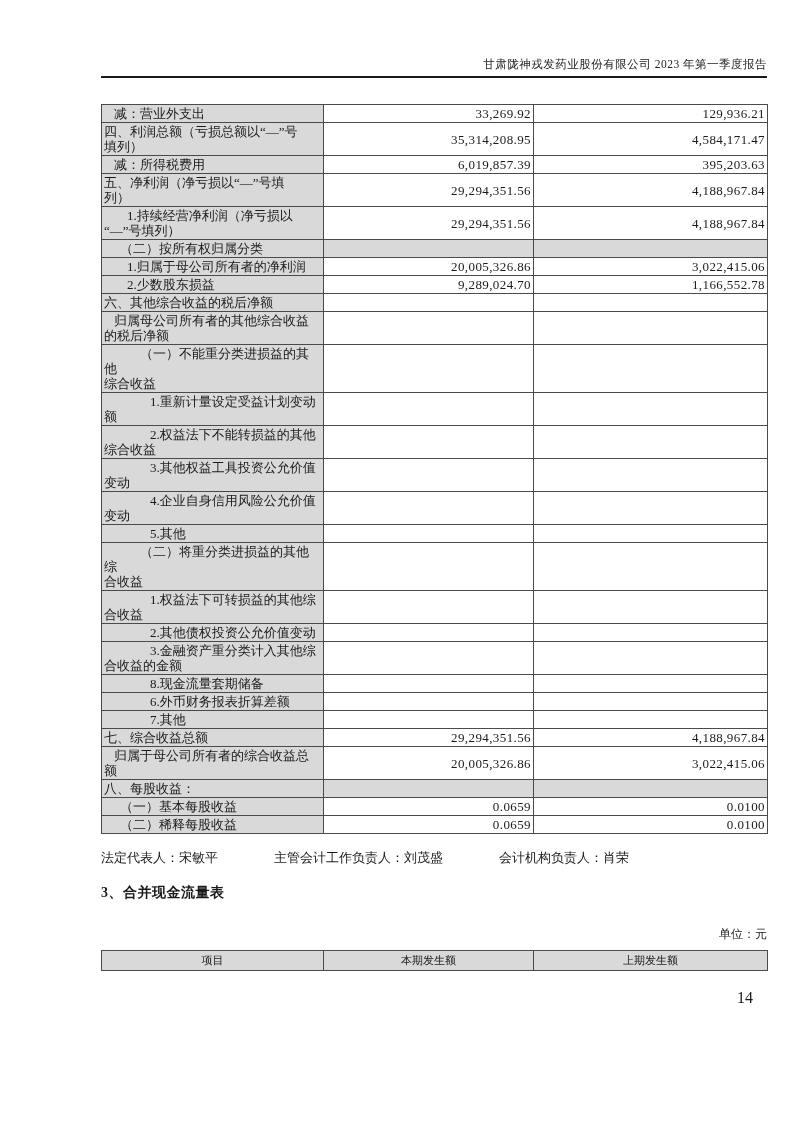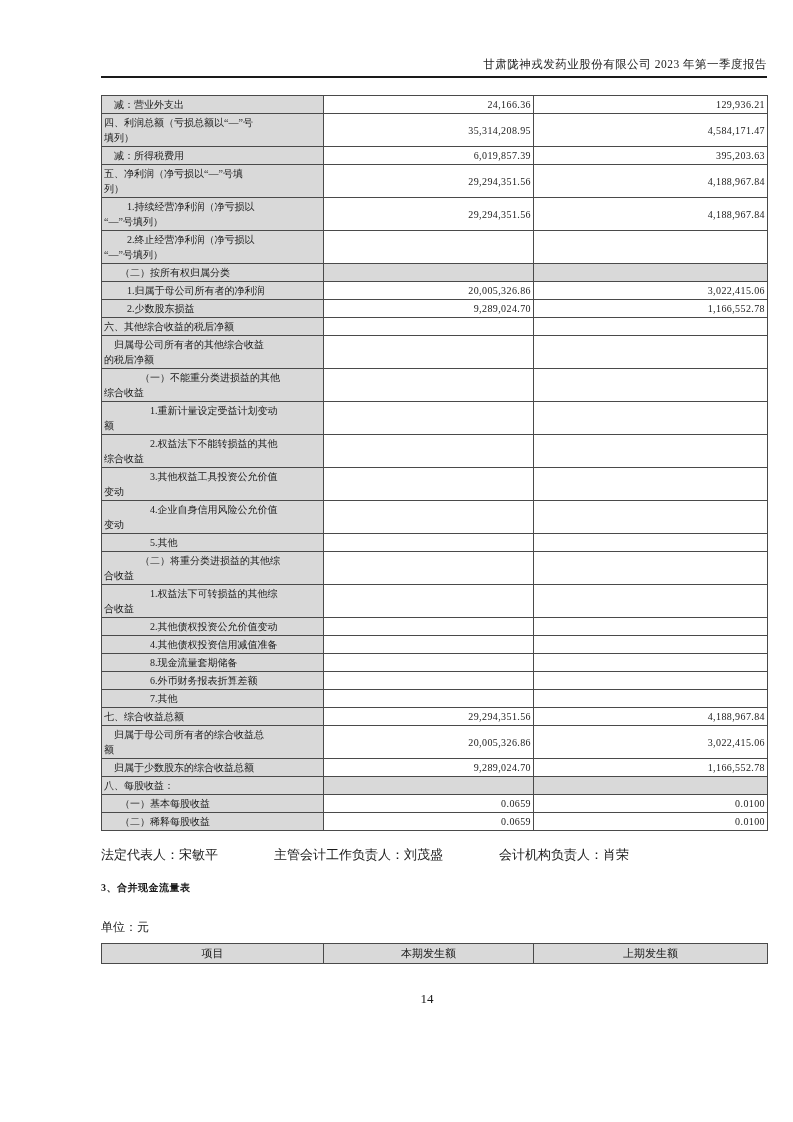--- a/index.html
+++ b/index.html
@@ -26,8 +26,8 @@
     border-collapse:collapse;
     table-layout:fixed;
     width:666px;
-    margin-top:17px;
-    font-size:10px;
+    margin-top:26px;
+    font-size:13px;
   }
   table.fin-table td,table.fin-table th{
     border:1px solid #4a4a4a;

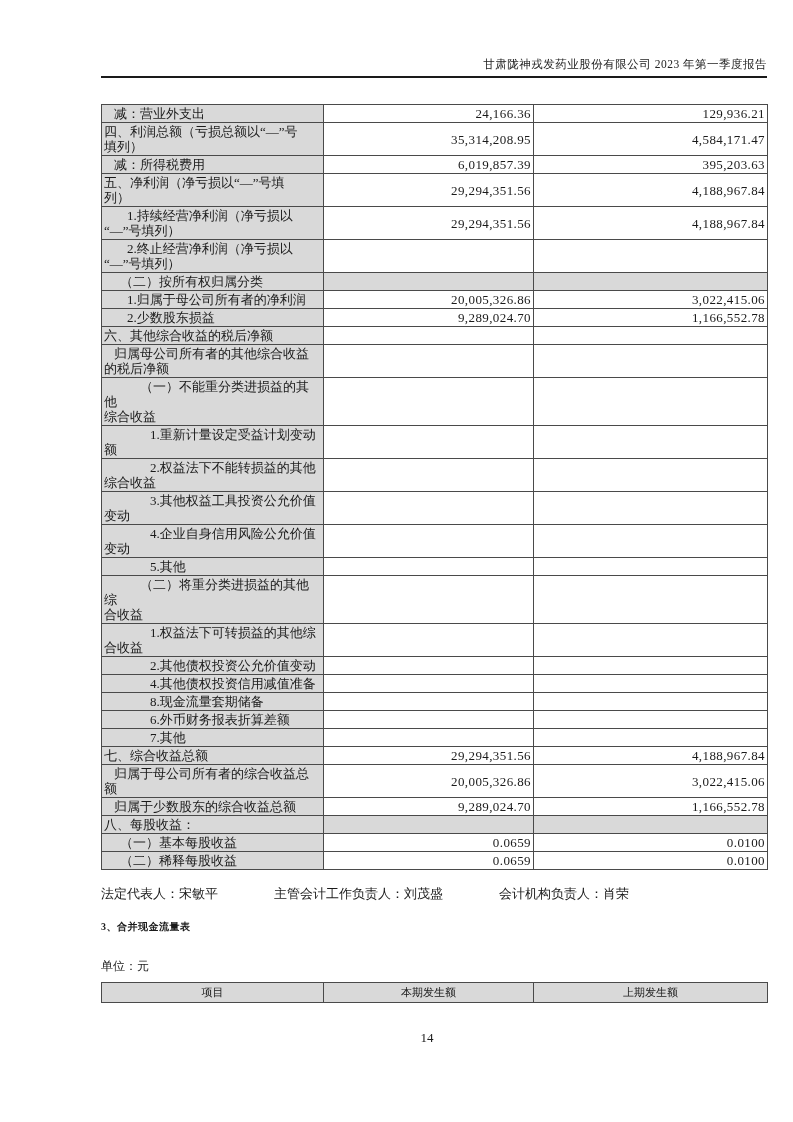--- a/index.html
+++ b/index.html
@@ -113,7 +113,7 @@
       <tbody>
           <tr>
             <td class="lbl ind1">减：营业外支出</td>
-            <td class="val">24,166.36</td>
+            <td class="val">33,269.92</td>
             <td class="val">129,936.21</td>
           </tr>
           <tr>

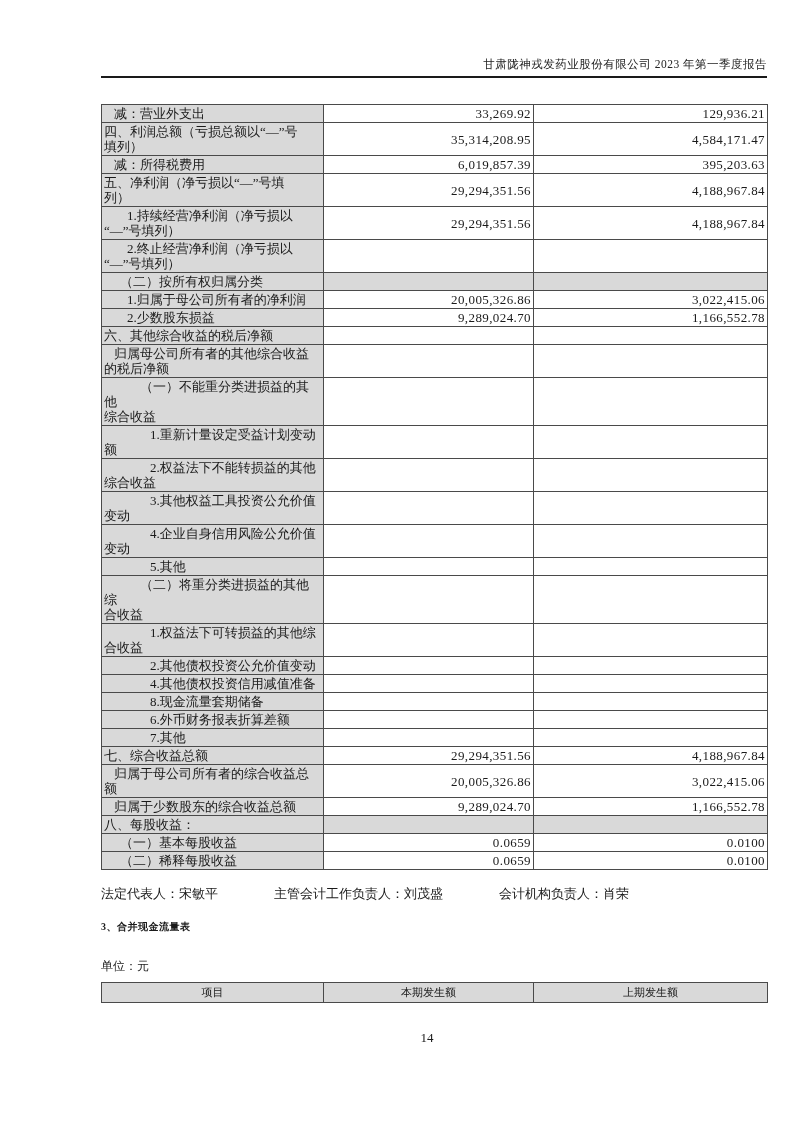--- a/index.html
+++ b/index.html
@@ -138,12 +138,6 @@
 “—”号填列）</td>
             <td class="val">29,294,351.56</td>
             <td class="val">4,188,967.84</td>
-          </tr>
-          <tr>
-            <td class="lbl ind3">2.终止经营净利润（净亏损以
-“—”号填列）</td>
-            <td class="val"></td>
-            <td class="val"></td>
           </tr>
           <tr>
             <td class="lbl ind2">（二）按所有权归属分类</td>

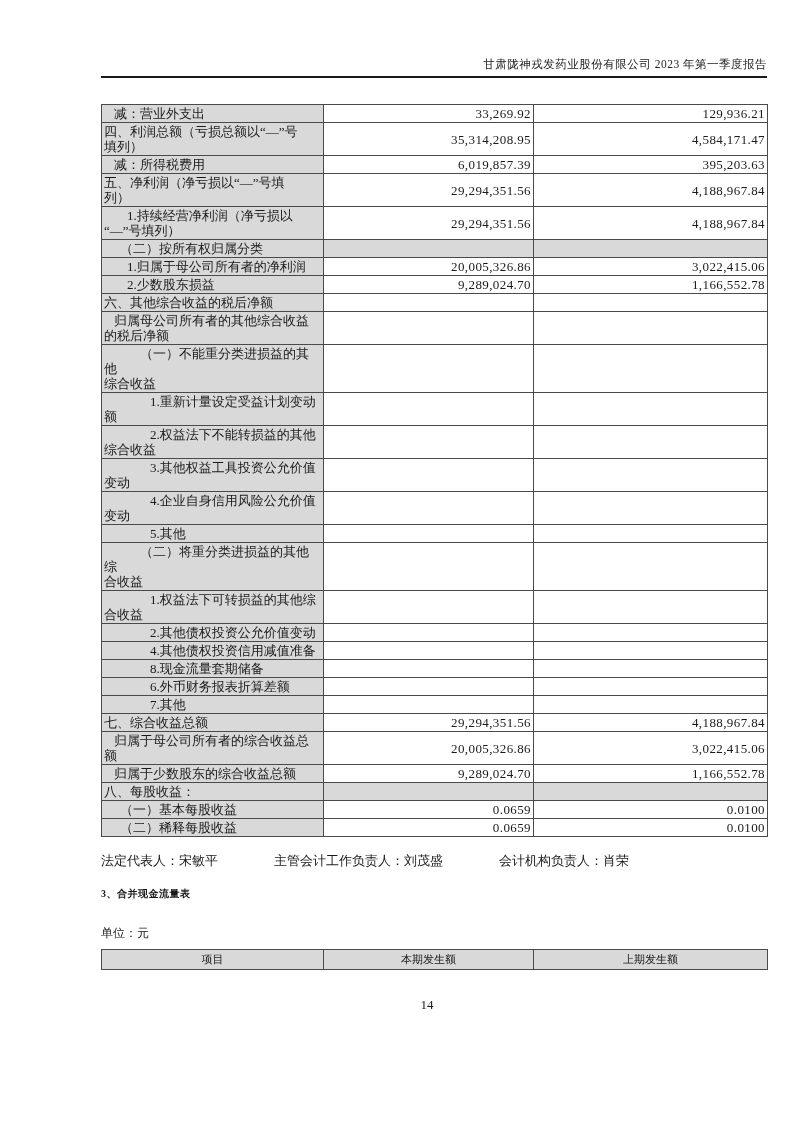--- a/index.html
+++ b/index.html
@@ -214,6 +214,12 @@
           </tr>
           <tr>
             <td class="lbl ind5">2.其他债权投资公允价值变动</td>
+            <td class="val"></td>
+            <td class="val"></td>
+          </tr>
+          <tr>
+            <td class="lbl ind5">3.金融资产重分类计入其他综
+合收益的金额</td>
             <td class="val"></td>
             <td class="val"></td>
           </tr>

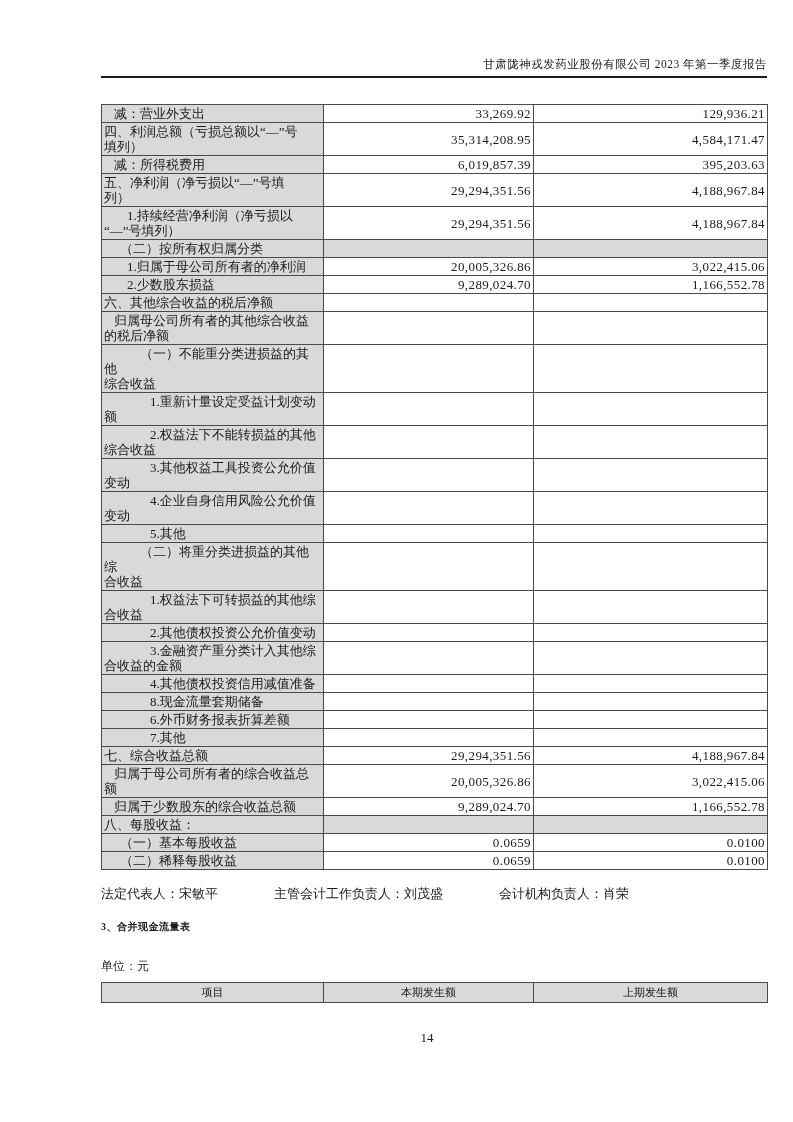--- a/index.html
+++ b/index.html
@@ -220,11 +220,6 @@
           <tr>
             <td class="lbl ind5">3.金融资产重分类计入其他综
 合收益的金额</td>
-            <td class="val"></td>
-            <td class="val"></td>
-          </tr>
-          <tr>
-            <td class="lbl ind5">4.其他债权投资信用减值准备</td>
             <td class="val"></td>
             <td class="val"></td>
           </tr>

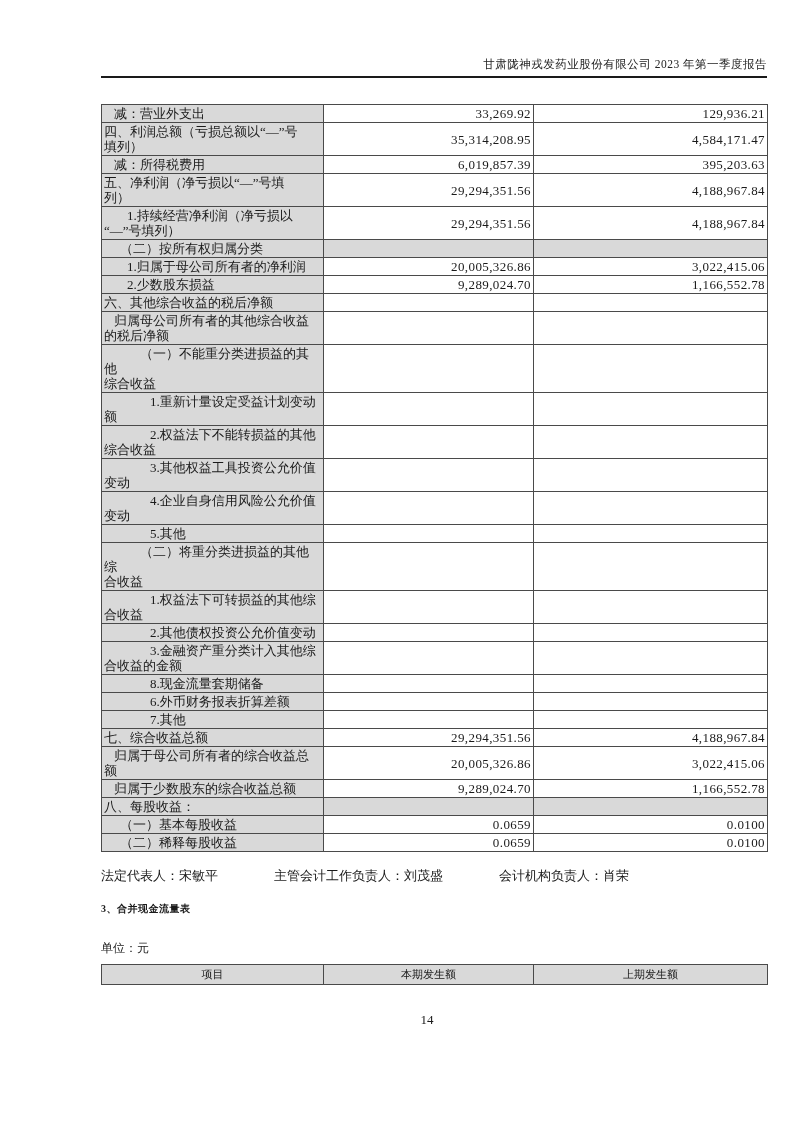--- a/index.html
+++ b/index.html
@@ -248,11 +248,6 @@
 额</td>
             <td class="val">20,005,326.86</td>
             <td class="val">3,022,415.06</td>
-          </tr>
-          <tr>
-            <td class="lbl ind1">归属于少数股东的综合收益总额</td>
-            <td class="val">9,289,024.70</td>
-            <td class="val">1,166,552.78</td>
           </tr>
           <tr>
             <td class="lbl ind0">八、每股收益：</td>

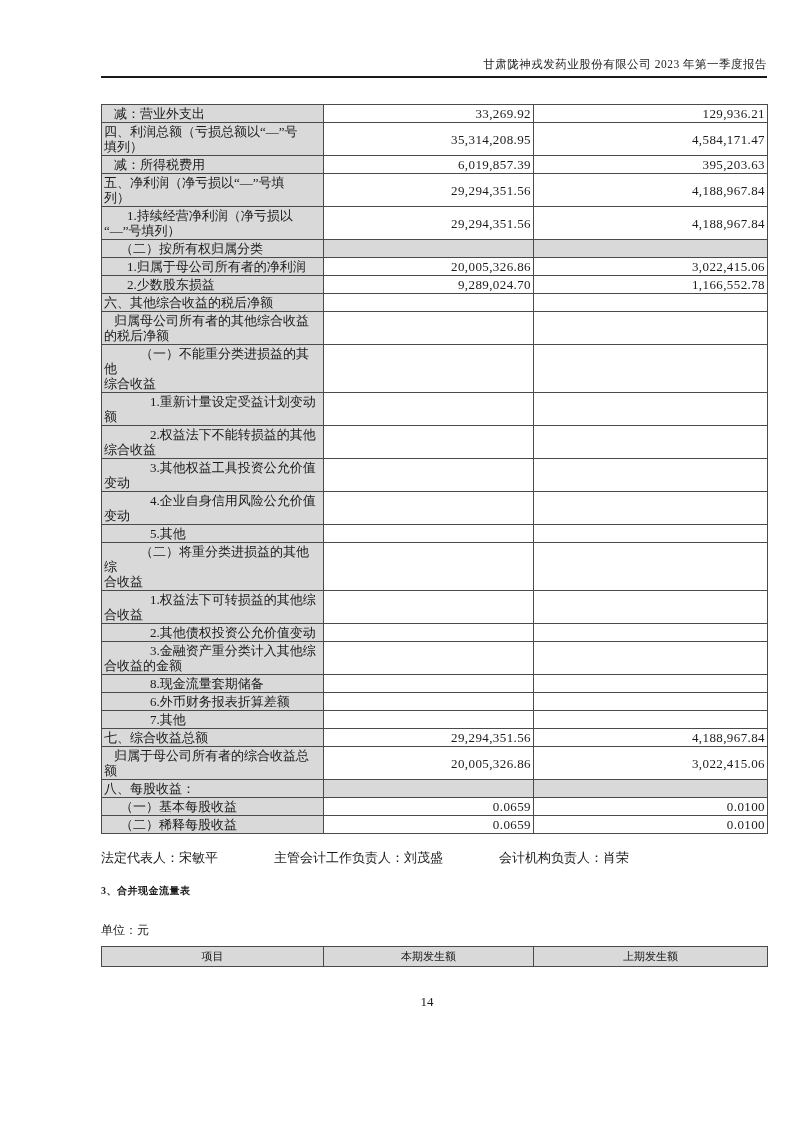--- a/index.html
+++ b/index.html
@@ -69,7 +69,7 @@
 
   .section-heading{
     margin:17px 0 0 0;
-    font-size:10px;
+    font-size:14px;
     font-weight:bold;
     letter-spacing:.5px;
   }

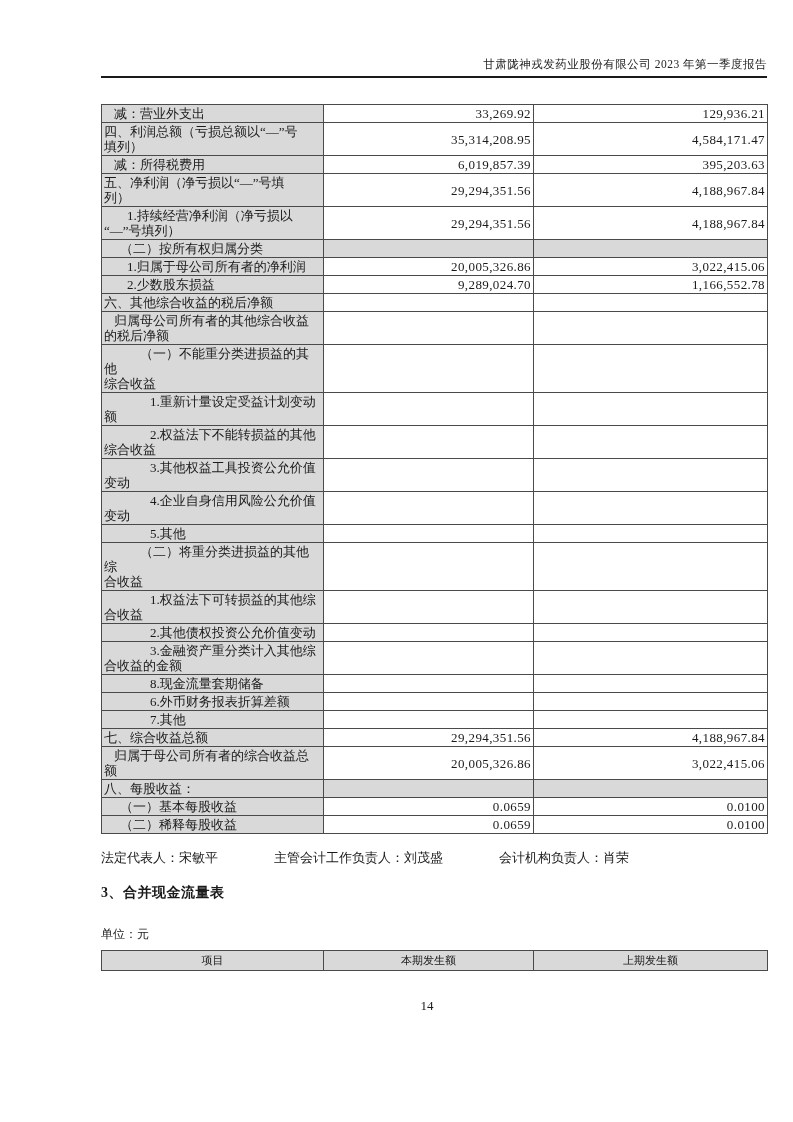--- a/index.html
+++ b/index.html
@@ -75,7 +75,7 @@
   }
   .unit-line{
     margin-top:24px;
-    text-align:left;
+    text-align:right;
     font-size:12px;
   }
 

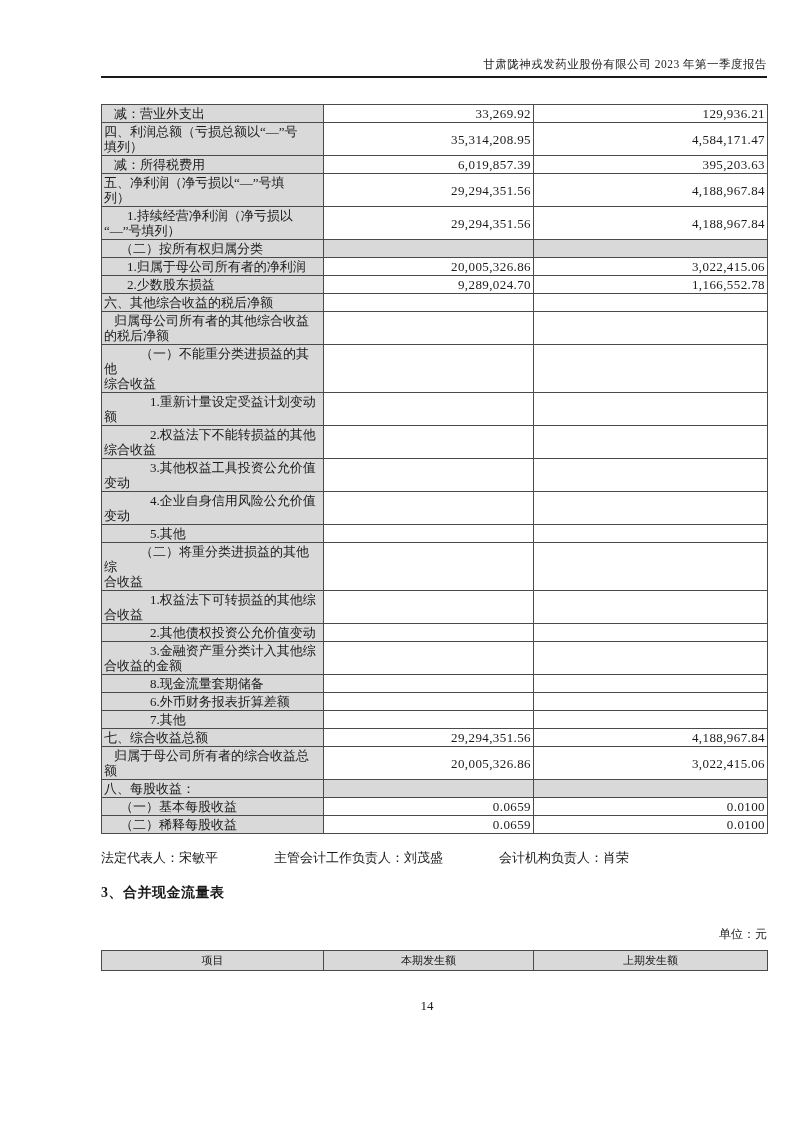--- a/index.html
+++ b/index.html
@@ -89,10 +89,10 @@
   }
 
   .page-number{
-    margin-top:27px;
+    margin-top:18px;
     padding-right:14px;
-    text-align:center;
-    font-size:13px;
+    text-align:right;
+    font-size:16px;
   }
 </style>
 </head>

